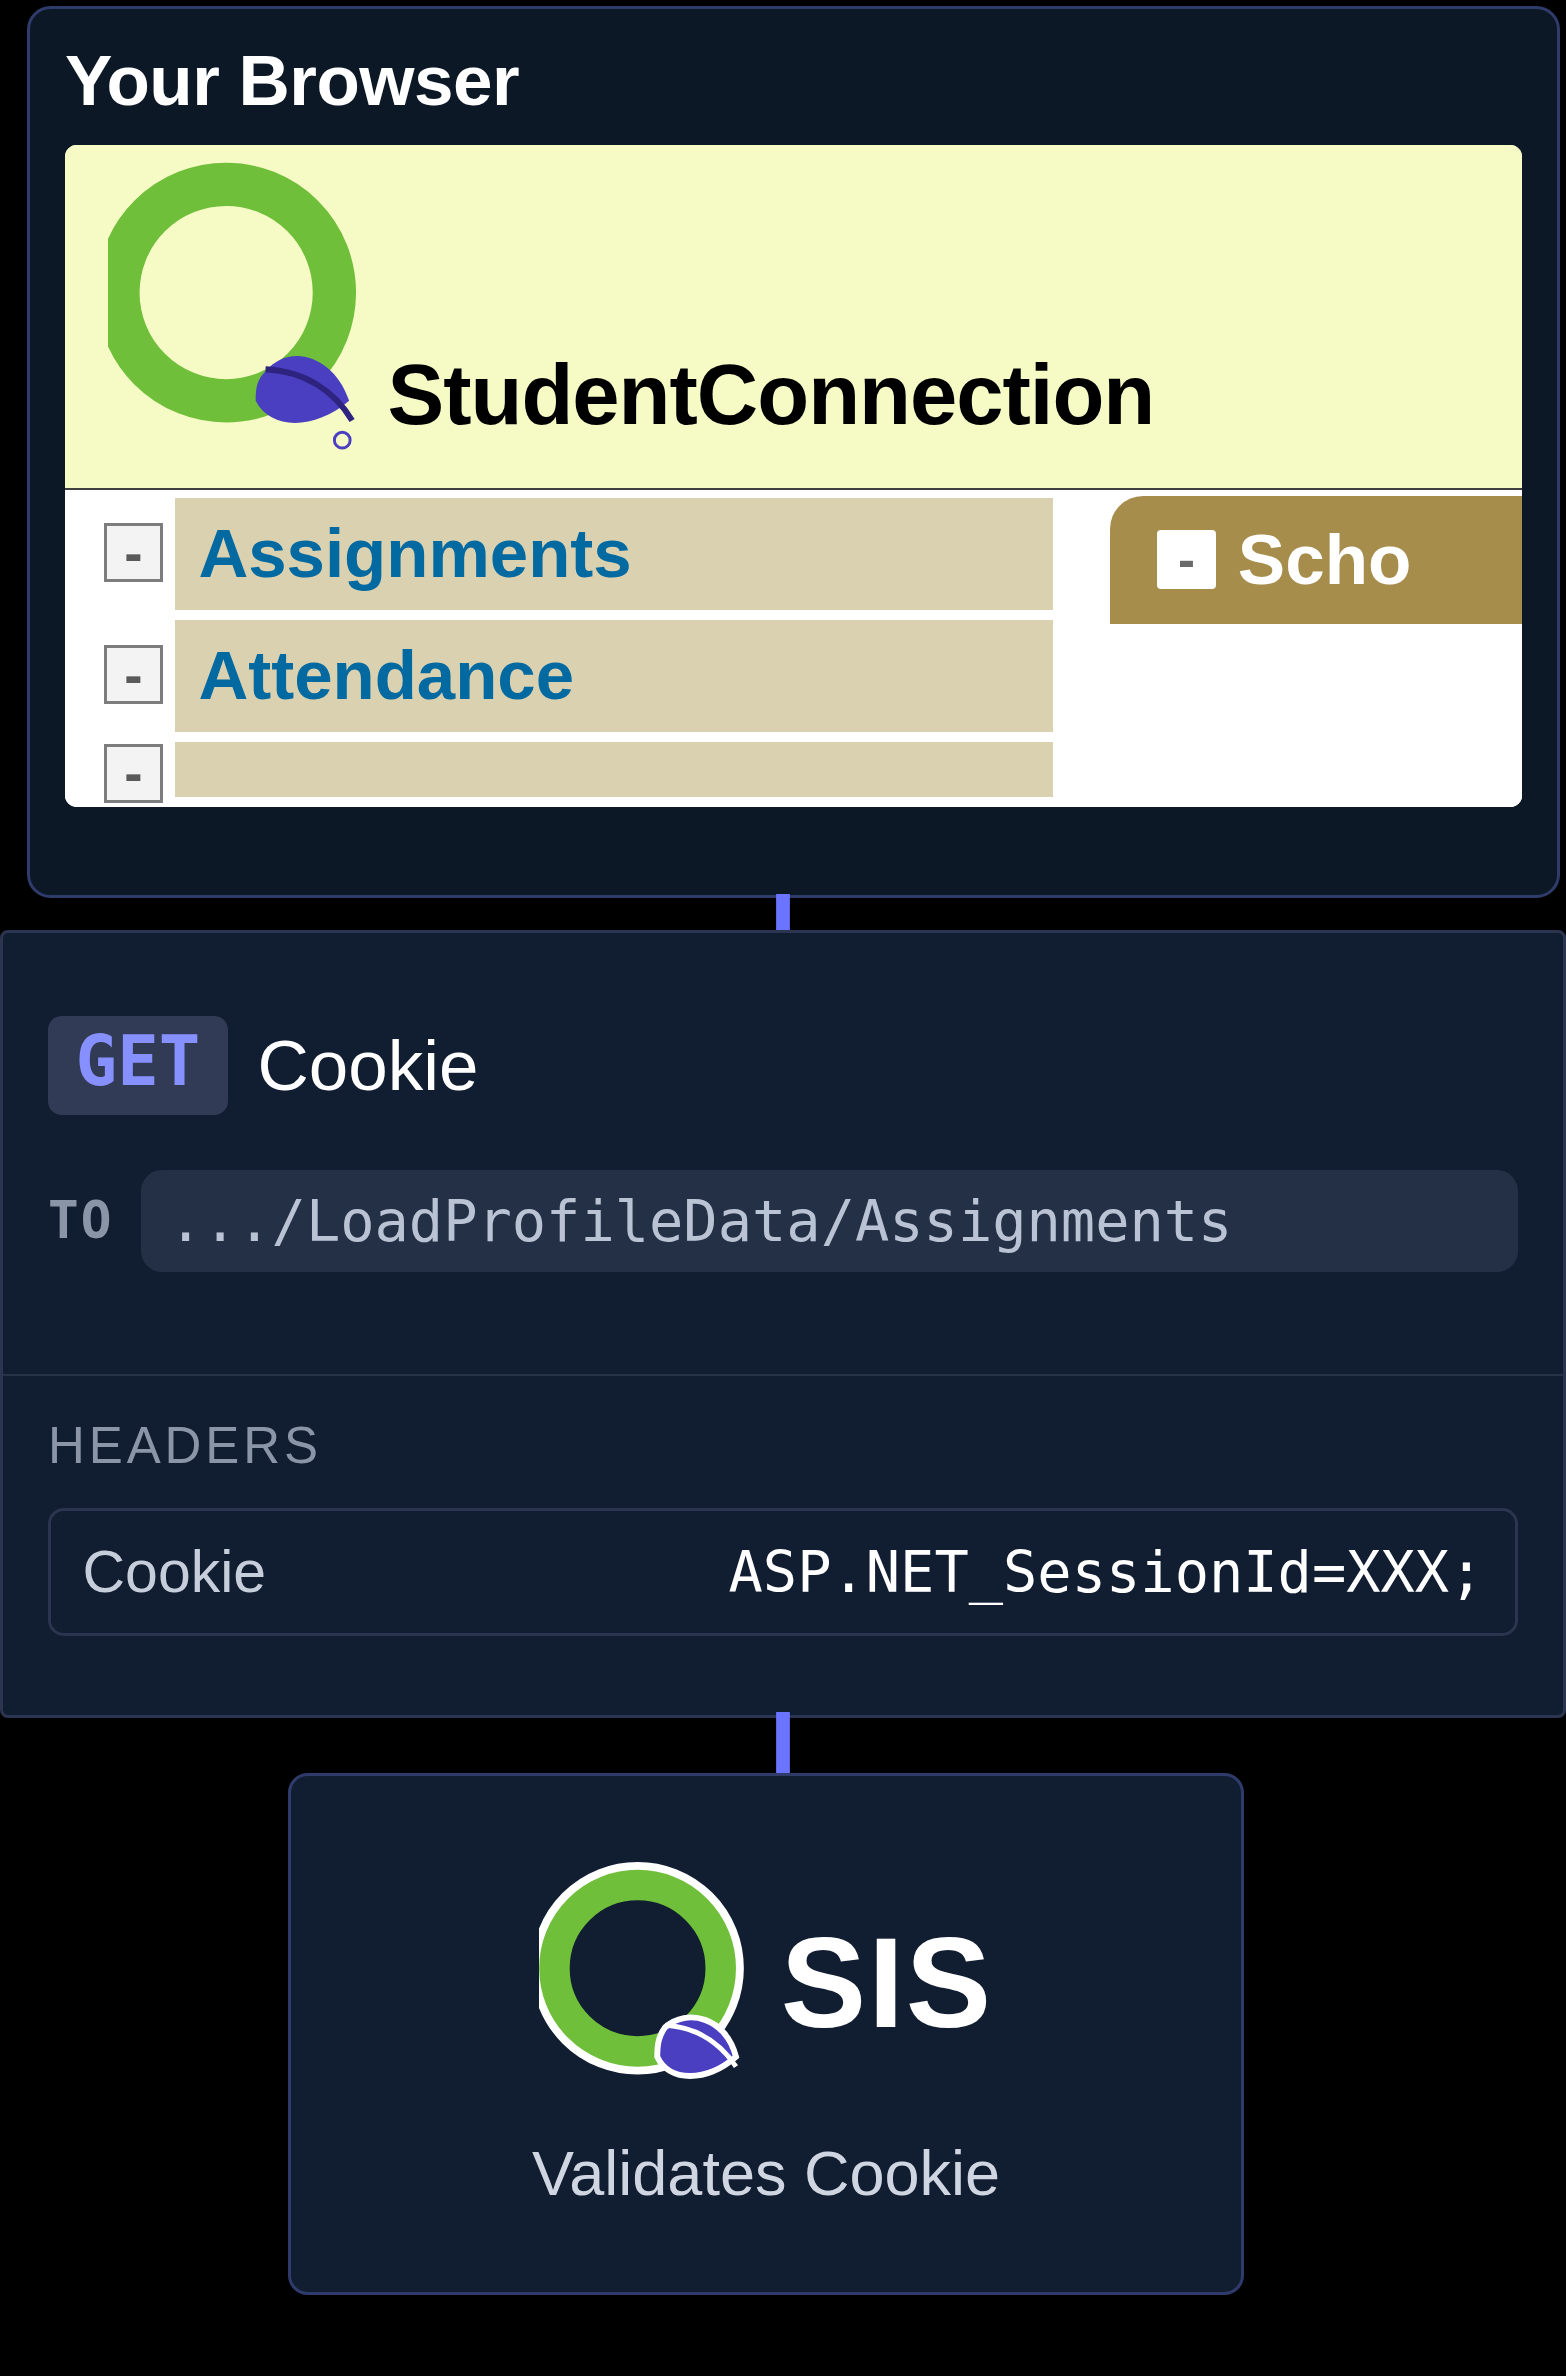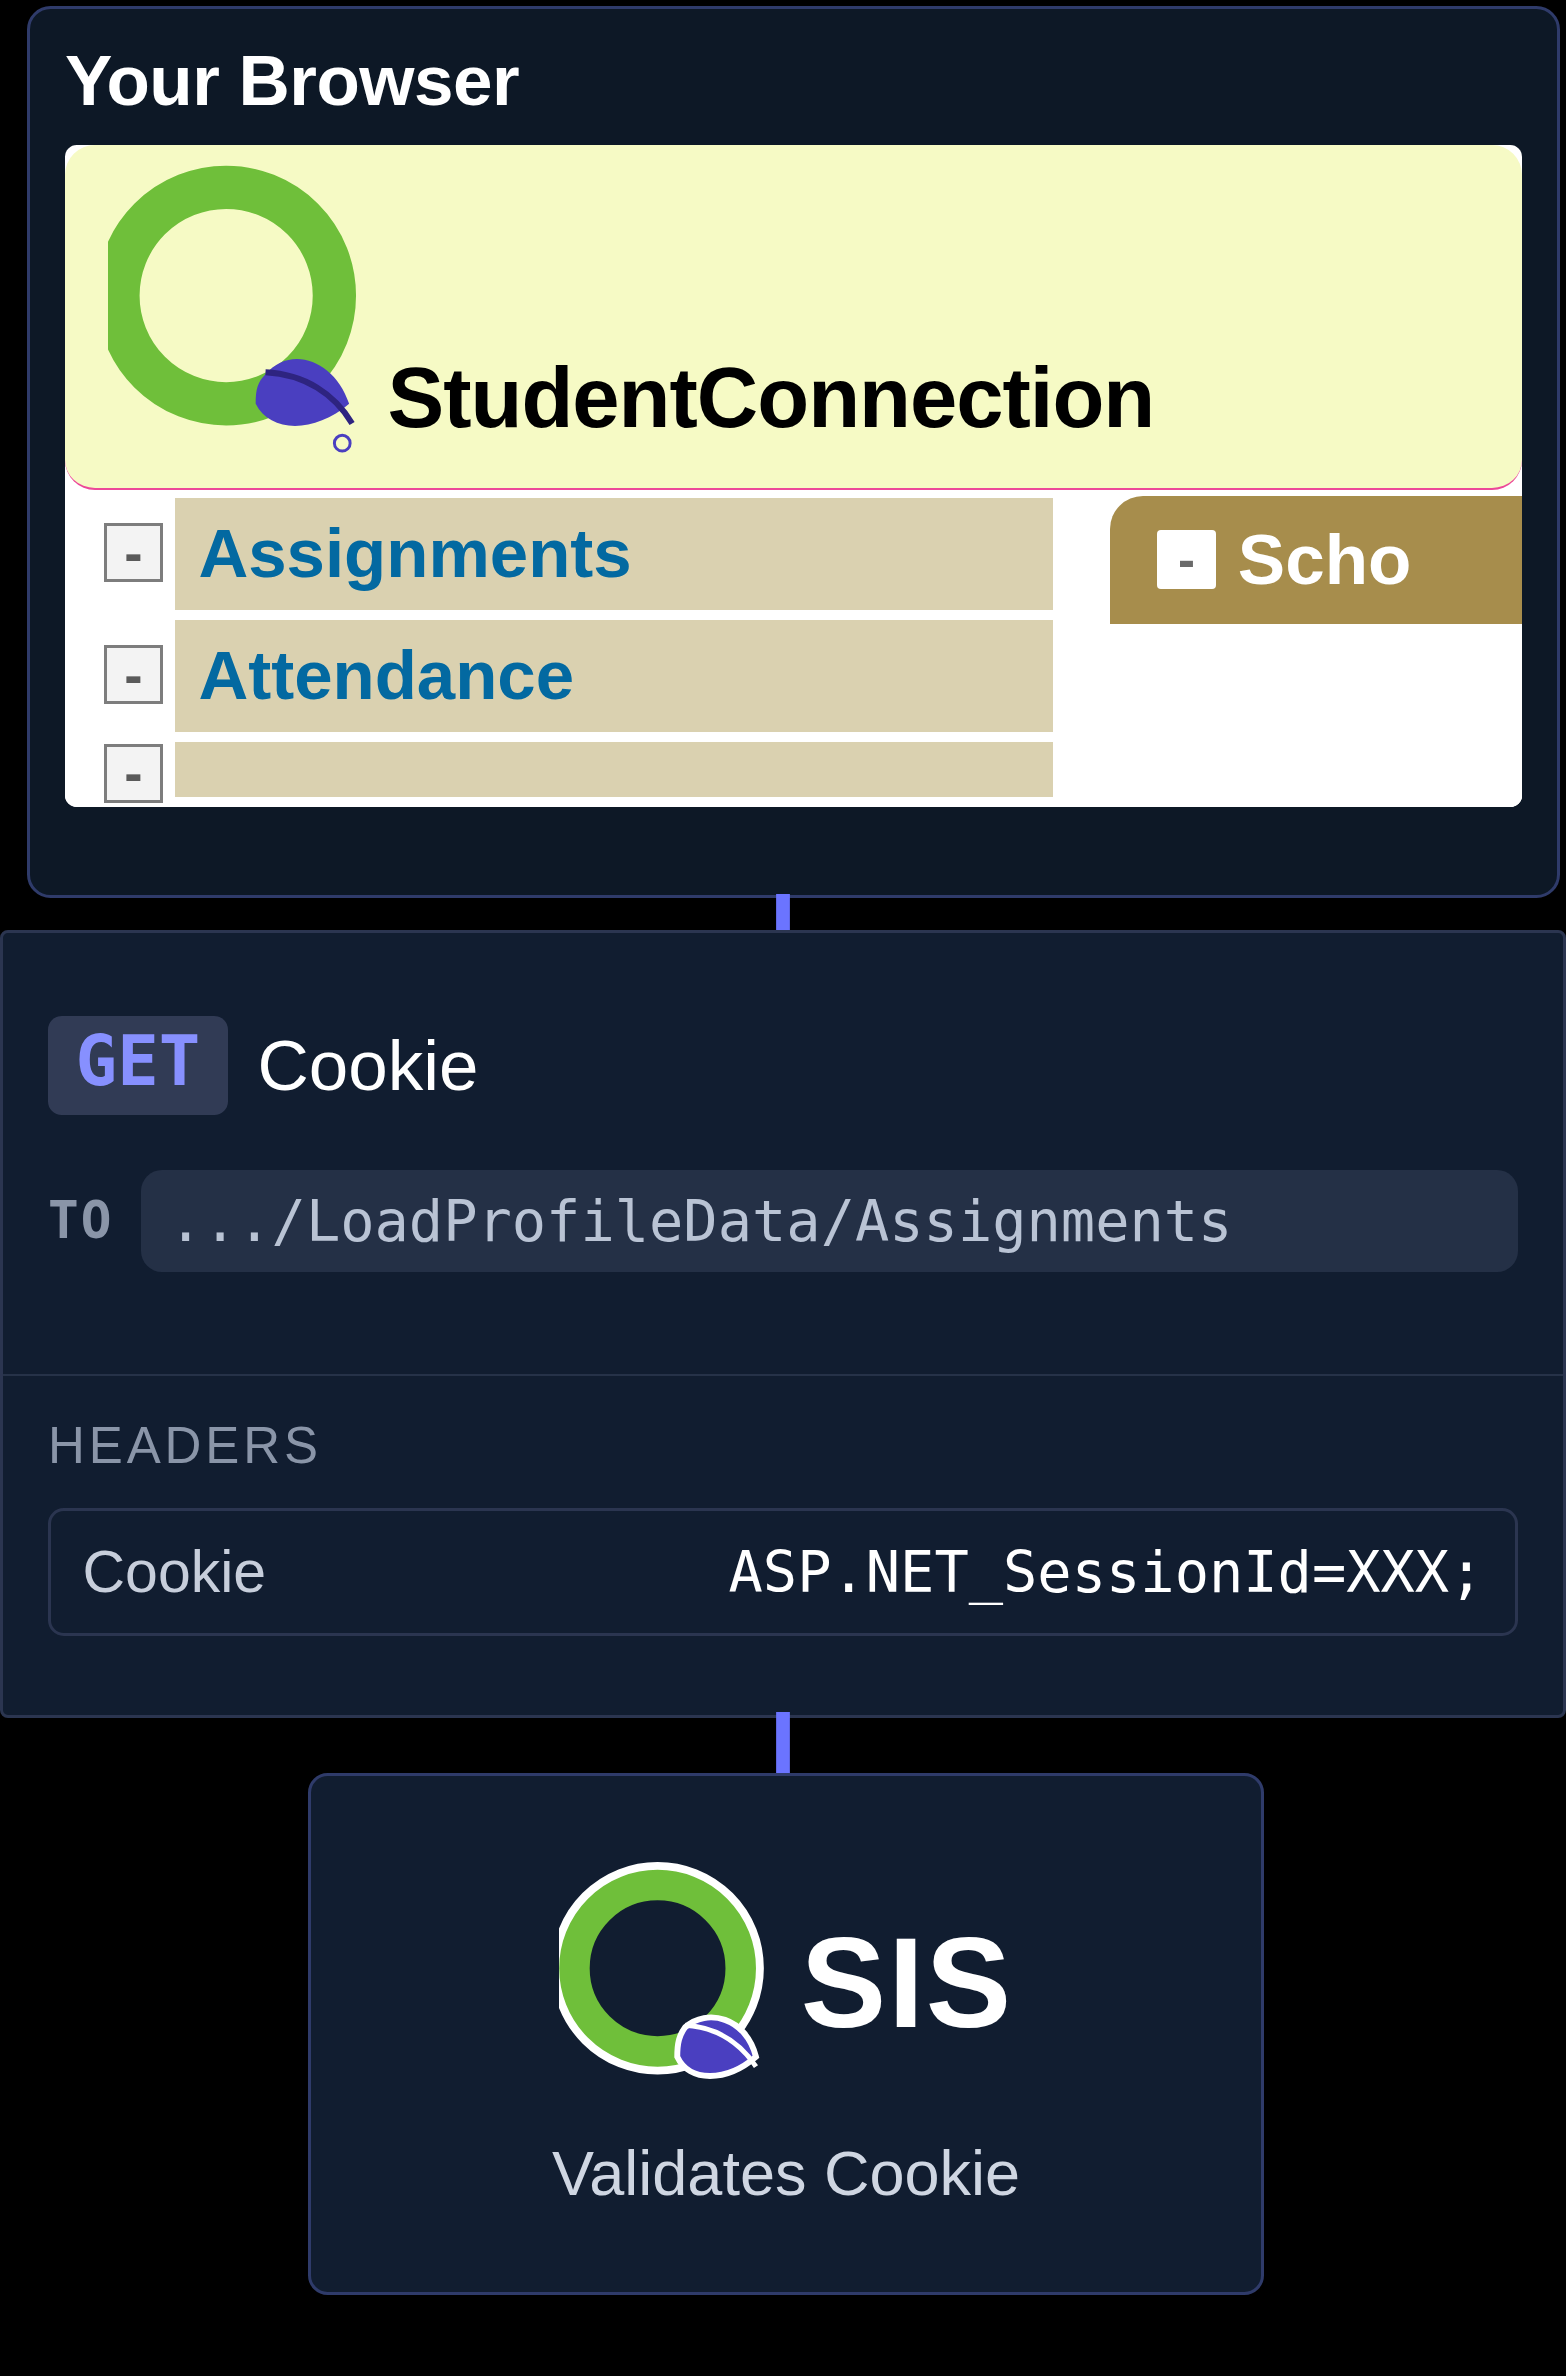--- a/index.html
+++ b/index.html
@@ -46,10 +46,9 @@
     background: #f6fac5; 
     height: 345px;
     display: flex;
-    align-items: center;
+    align-items: flex-start;
     padding: 0 39px 31.5px 43px;
-    border-bottom: 2px solid #ec4899;
-    border-radius: 30px;
+    border-bottom: 2px solid #404040;
   }
   .sc-logo-wrap {
     display: flex;

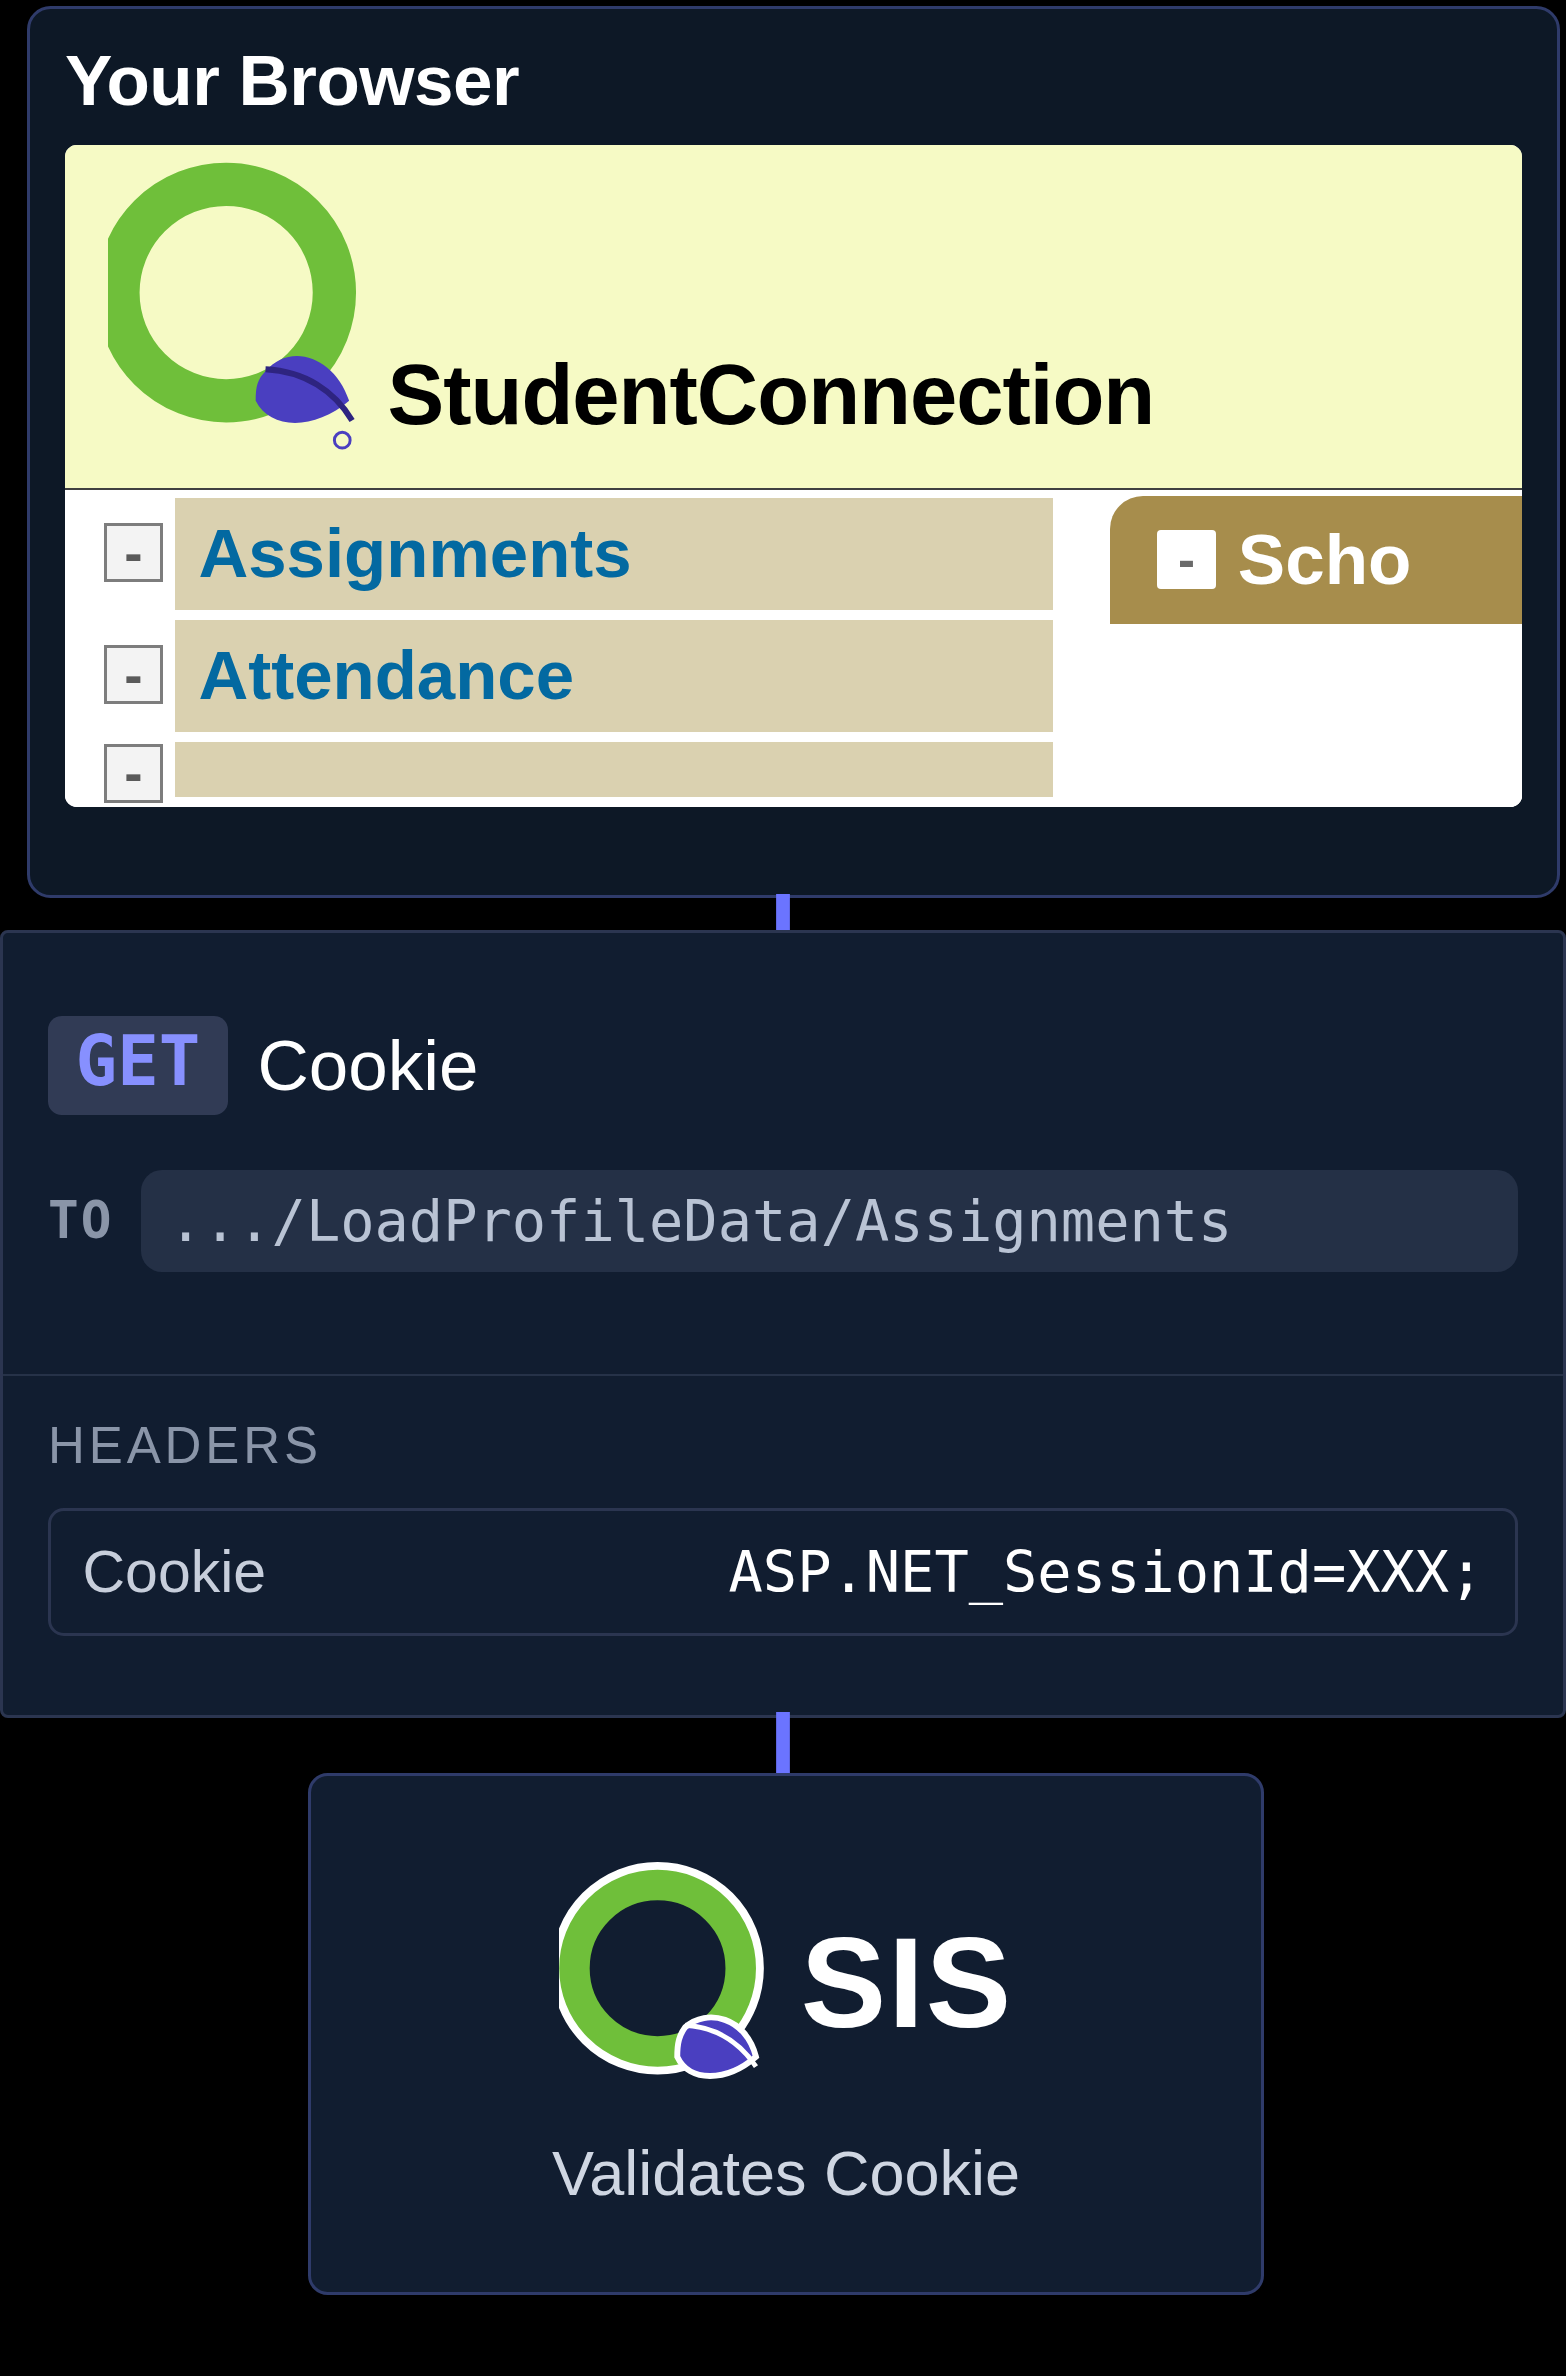--- a/index.html
+++ b/index.html
@@ -231,7 +231,7 @@
   
   .panel-sis {
     position:absolute;
-    left:308px;
+    left:288px;
     top:1773px;
     width:956px;
     height:522px;

